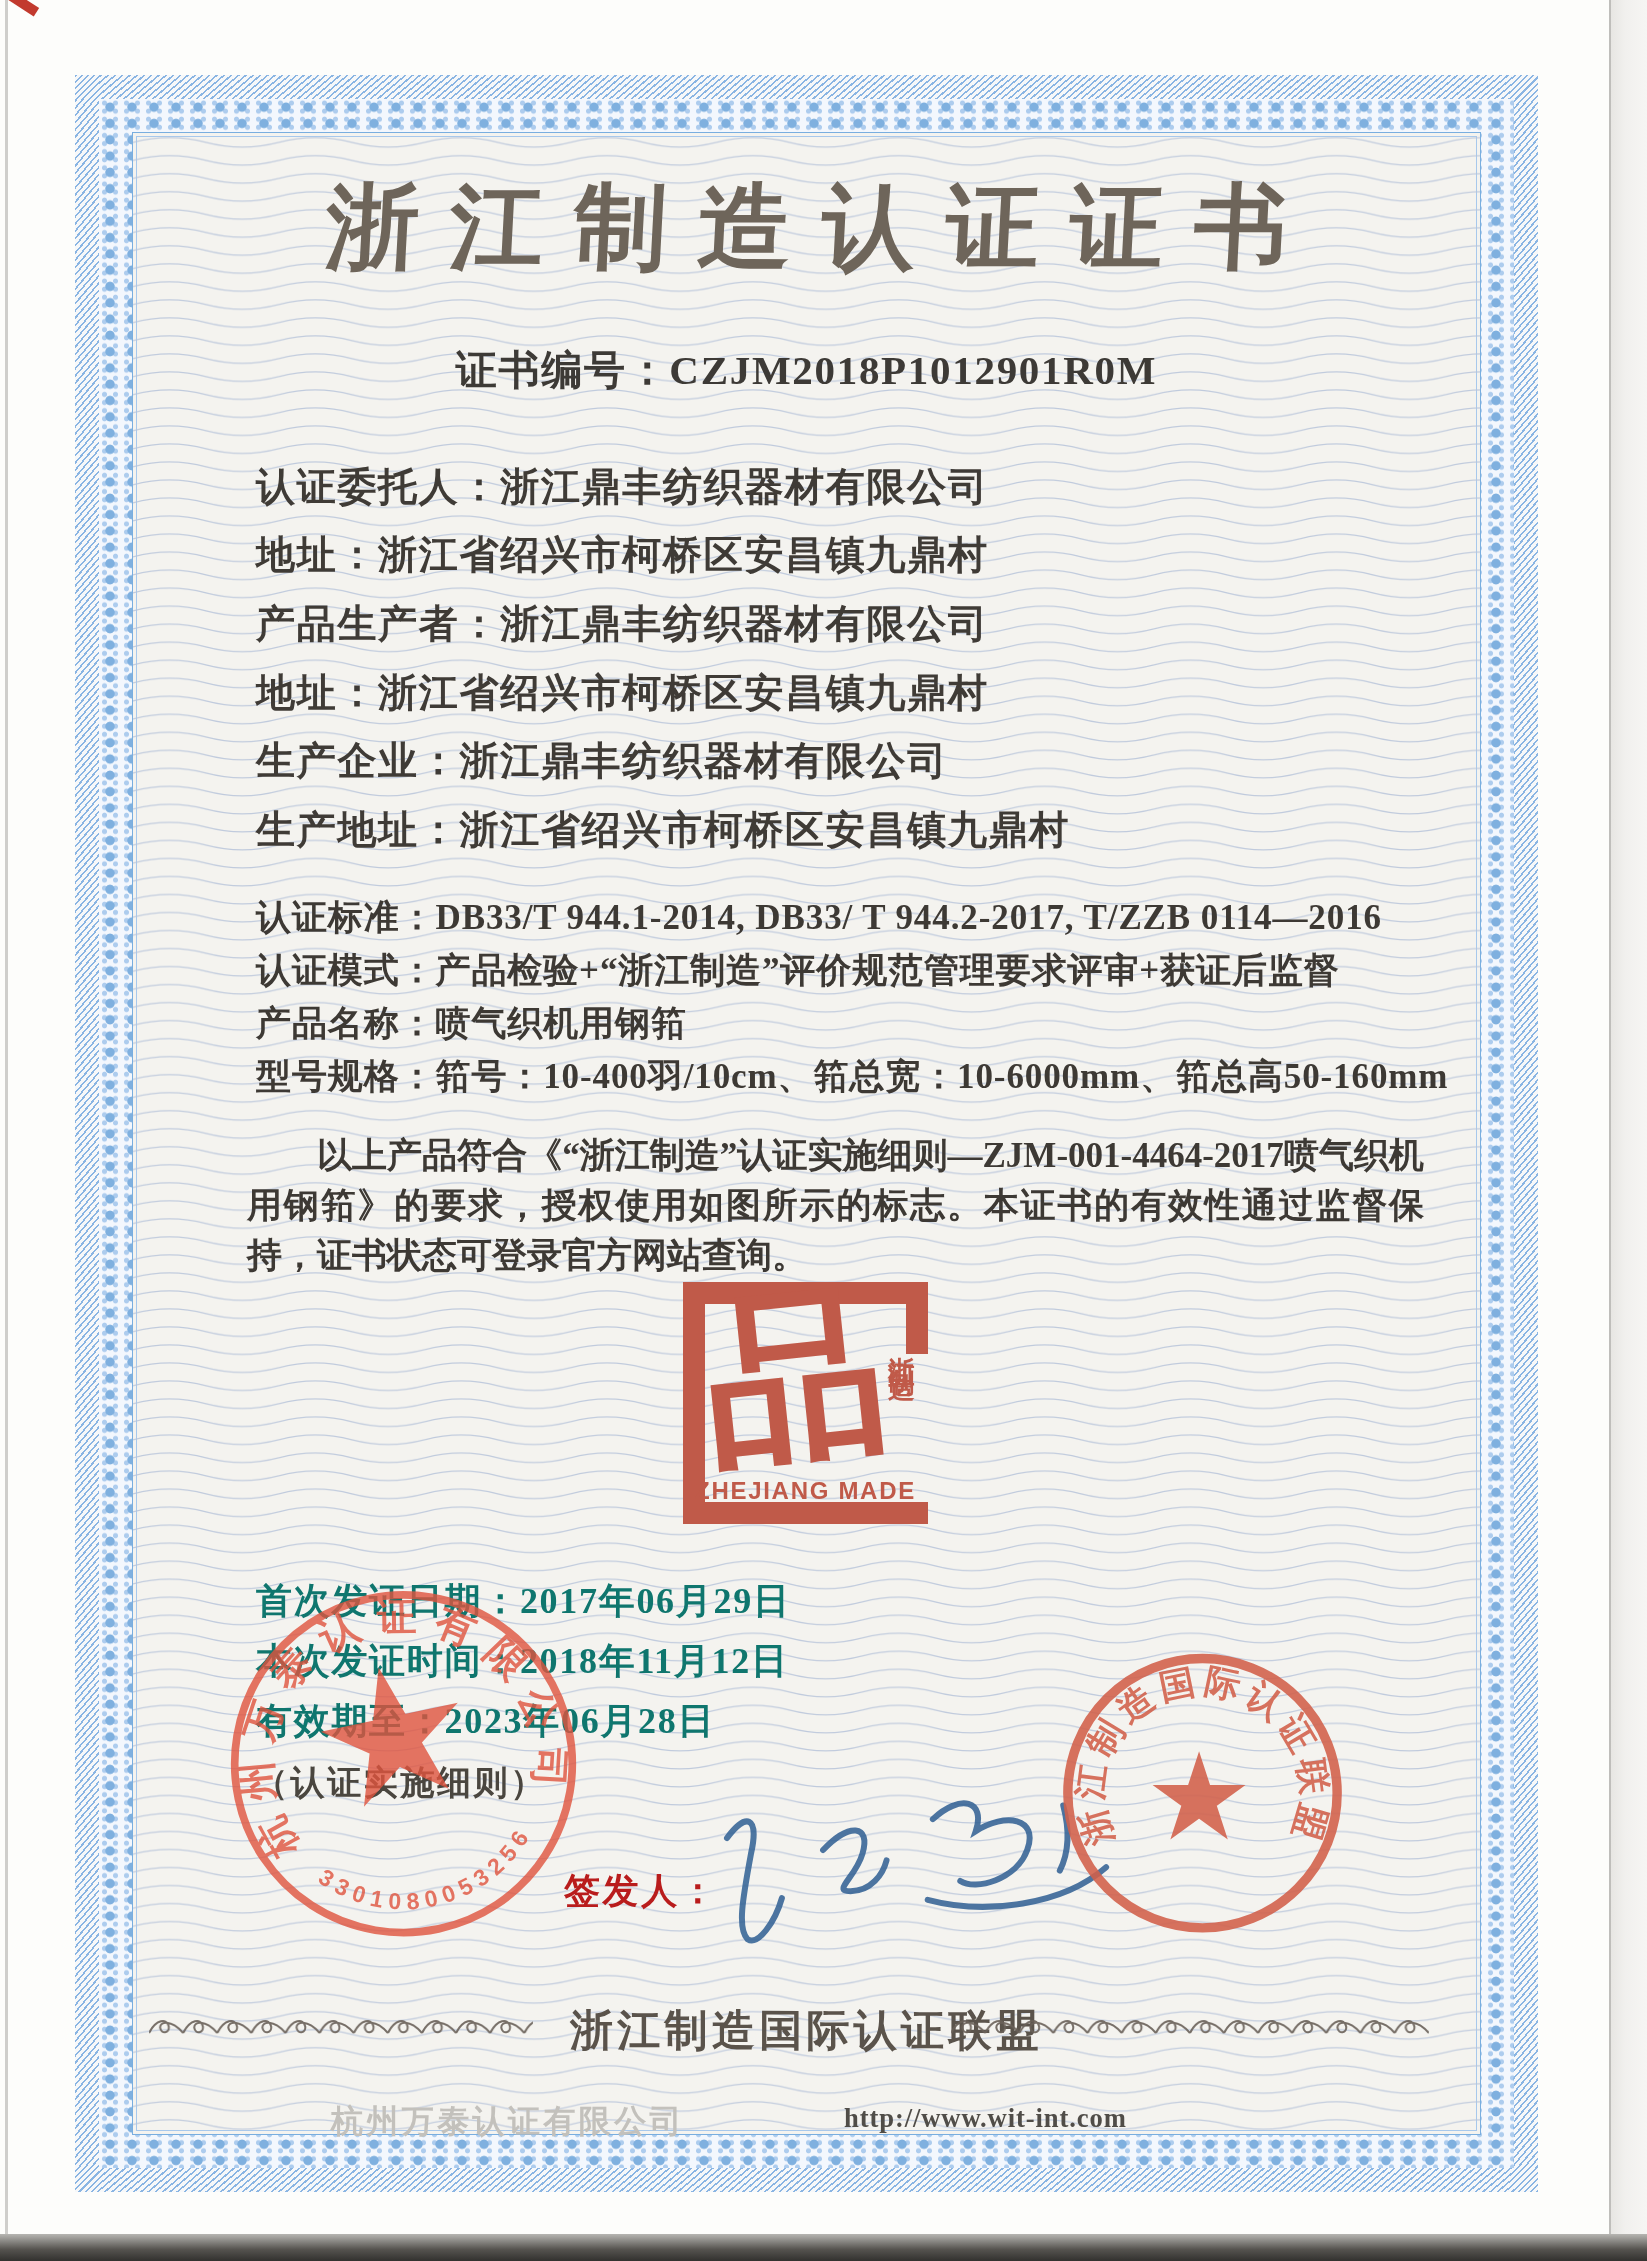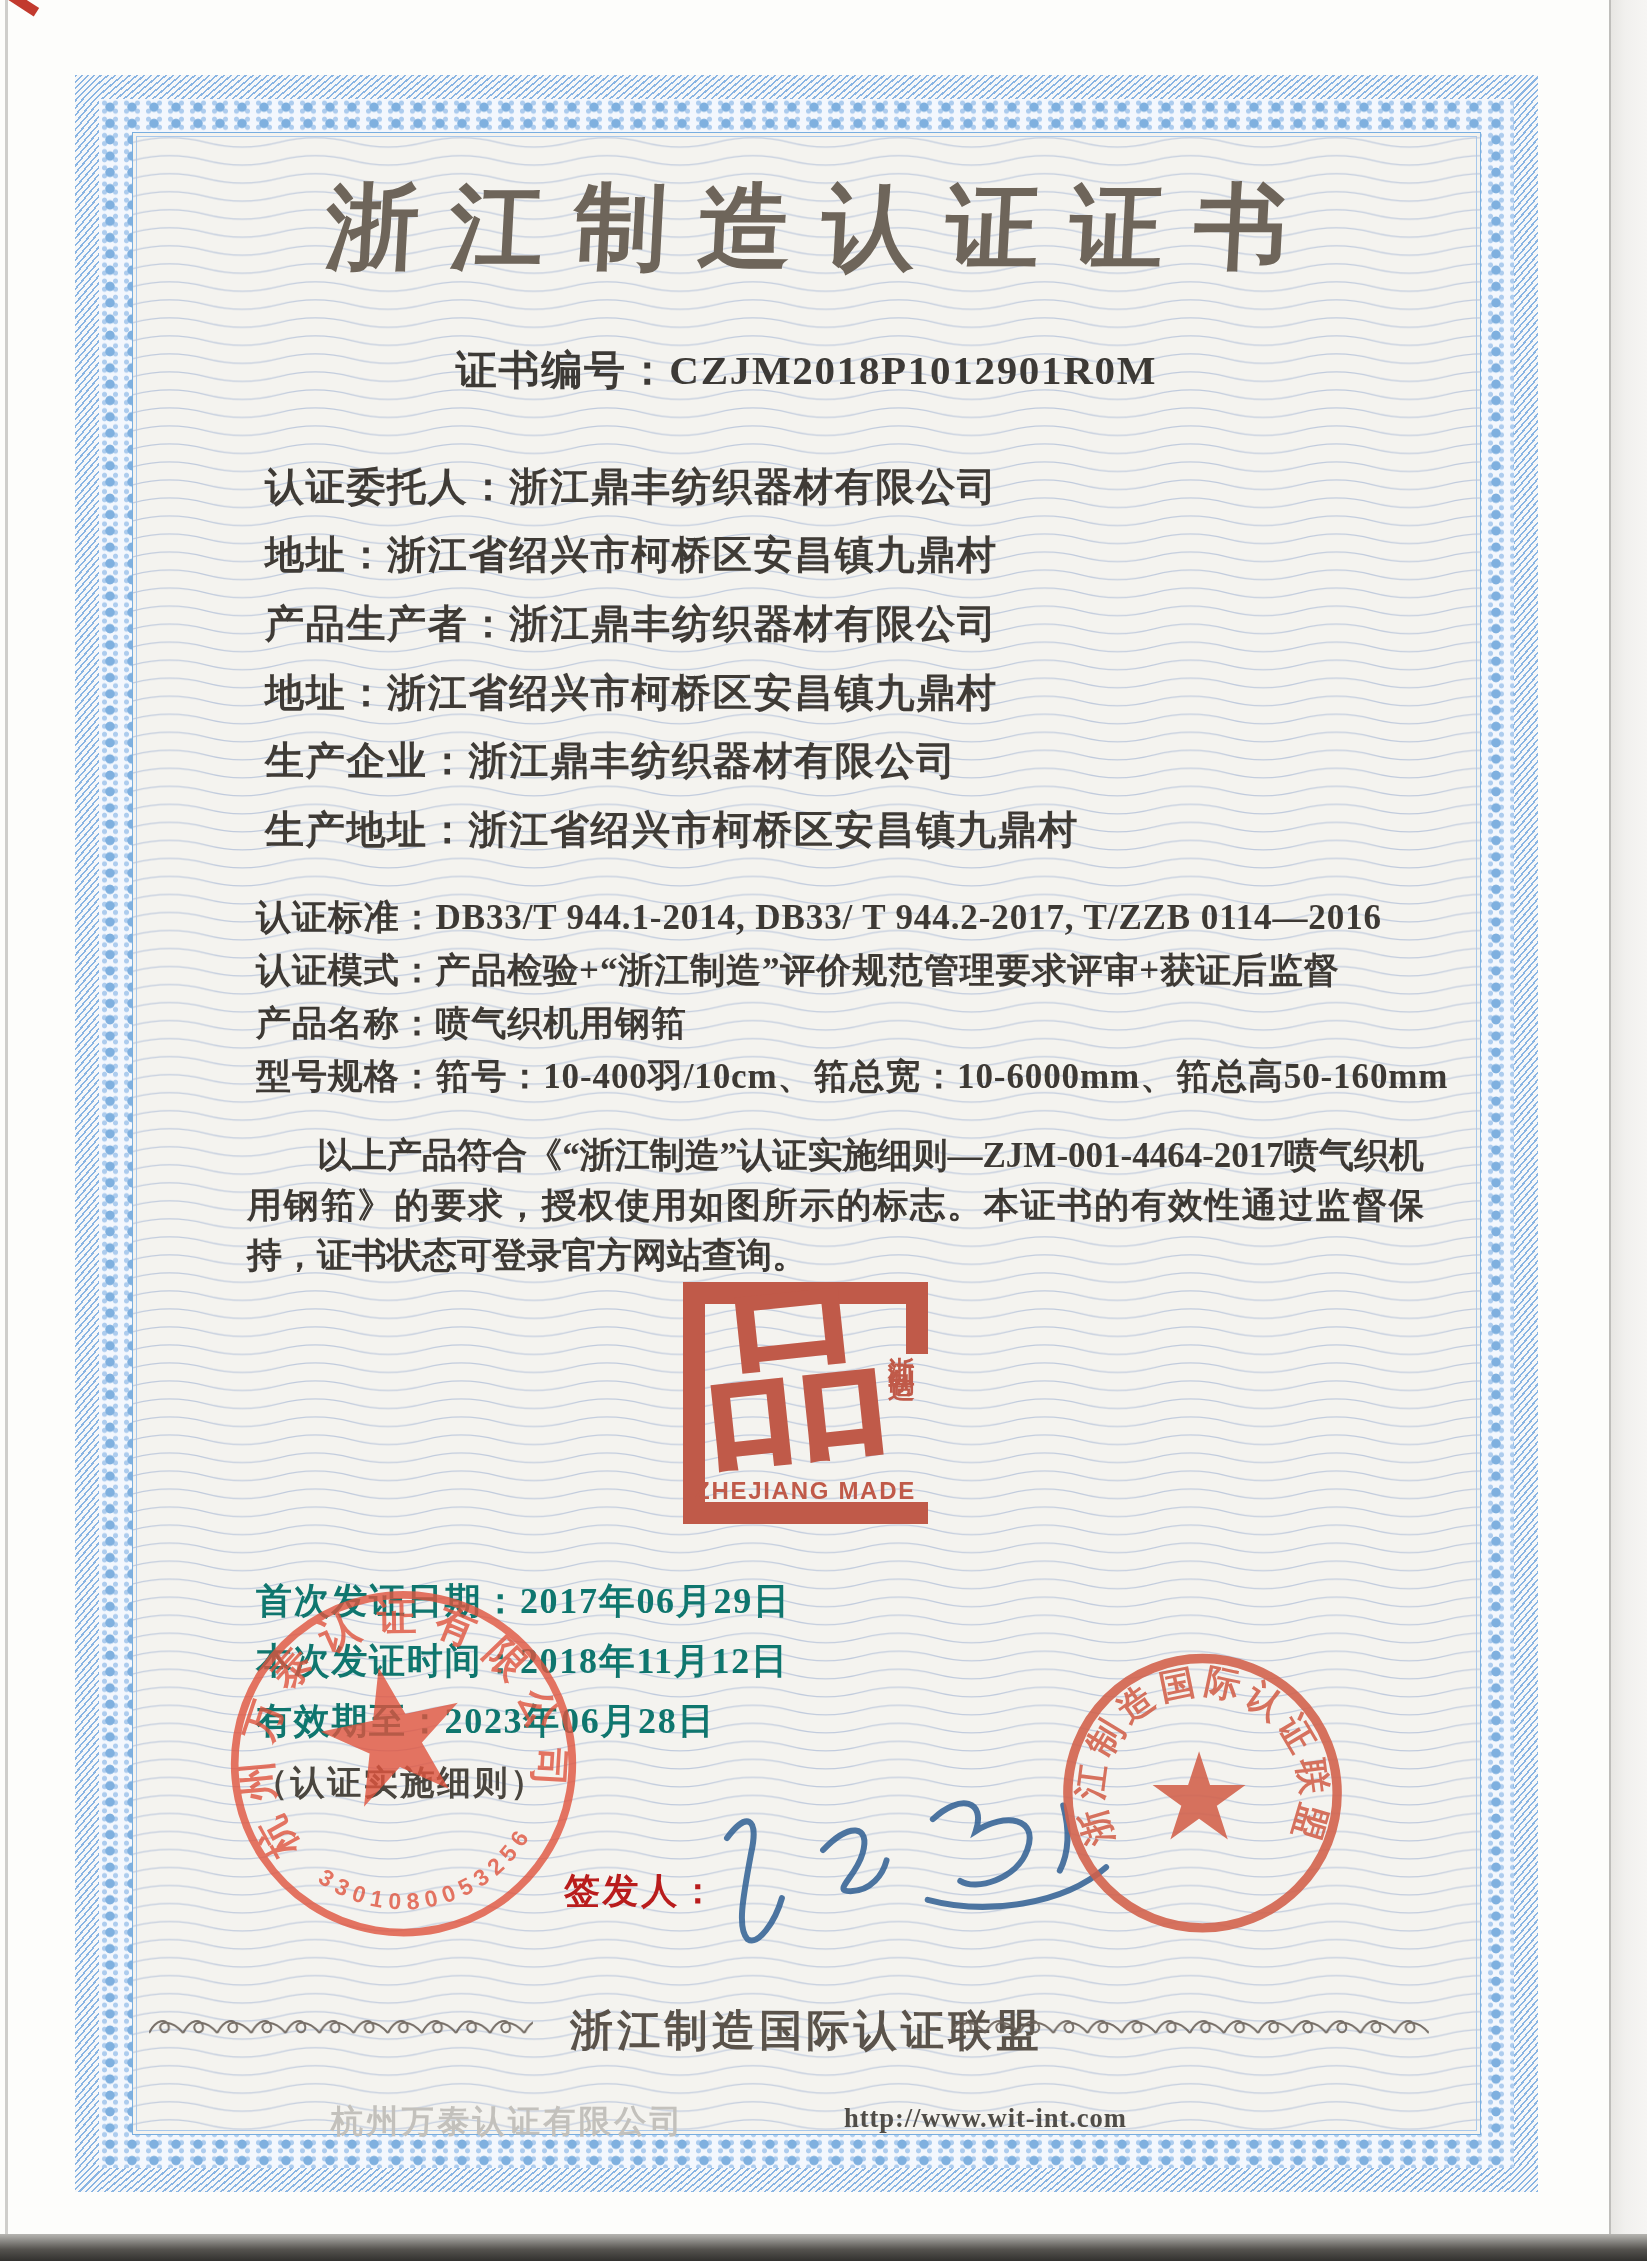--- a/index.html
+++ b/index.html
@@ -38,7 +38,7 @@
     transform:skewX(-3deg);}
   .cert-no{left:75px;width:1463px;top:343px;text-align:center;
     font-size:41px;font-weight:700;color:#3d3a36;letter-spacing:1.7px;}
-  .field{left:256px;font-size:39px;font-weight:700;color:#3f3b36;letter-spacing:1.7px;margin-left:9px;}
+  .field{left:256px;font-size:39px;font-weight:700;color:#3f3b36;letter-spacing:1.7px;}
   .spec{left:256px;font-size:35px;font-weight:700;color:#3d3934;letter-spacing:0.9px;}
   .para{position:absolute;left:247px;top:1131px;width:1177px;
     font-size:35px;line-height:50px;font-weight:600;color:#3d3934;

